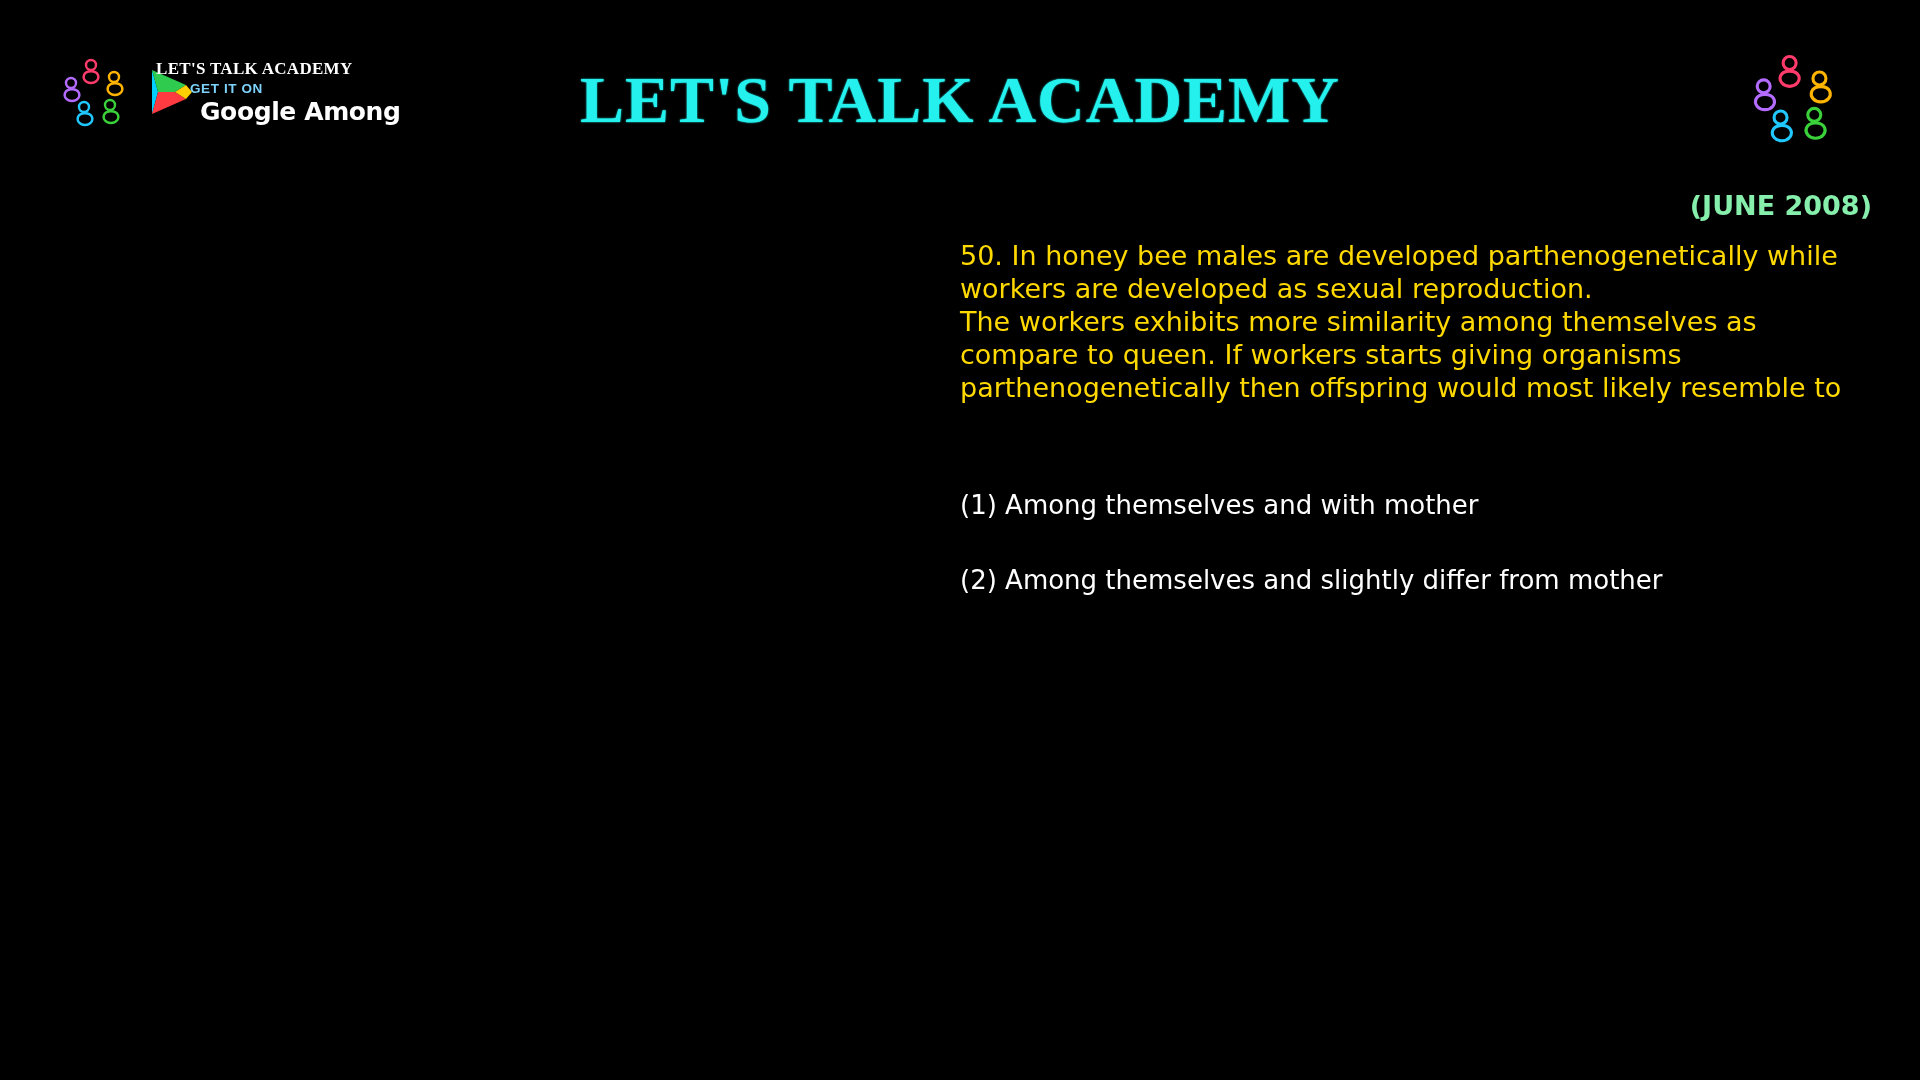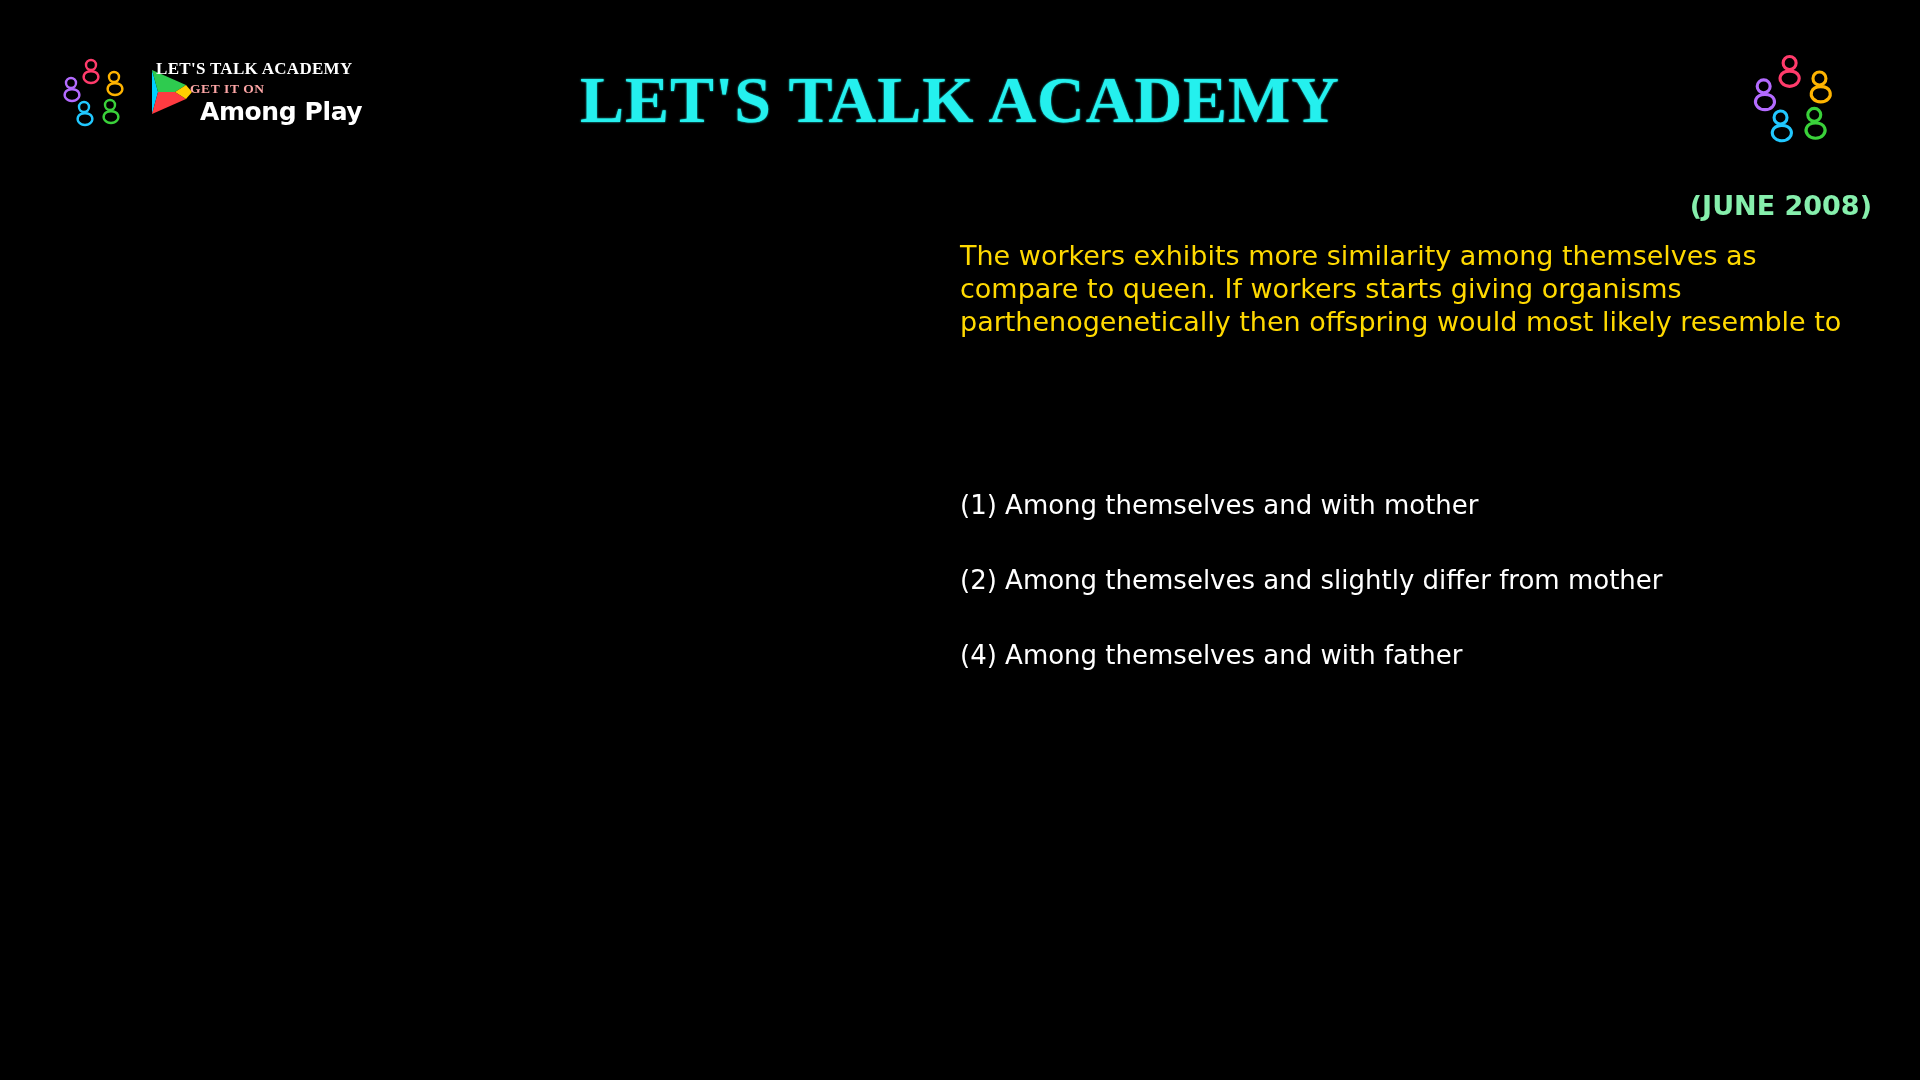--- a/index.html
+++ b/index.html
@@ -66,8 +66,8 @@
     margin-left: -44px;
   }
   .get-it-on {
-    color: #fca5a5;
-    font-family: Liberation Serif, serif;
+    color: #7dd3fc;
+    font-family: Liberation Sans, sans-serif;
     font-weight: bold;
     font-size: 13.5px;
     letter-spacing: 0.6px;

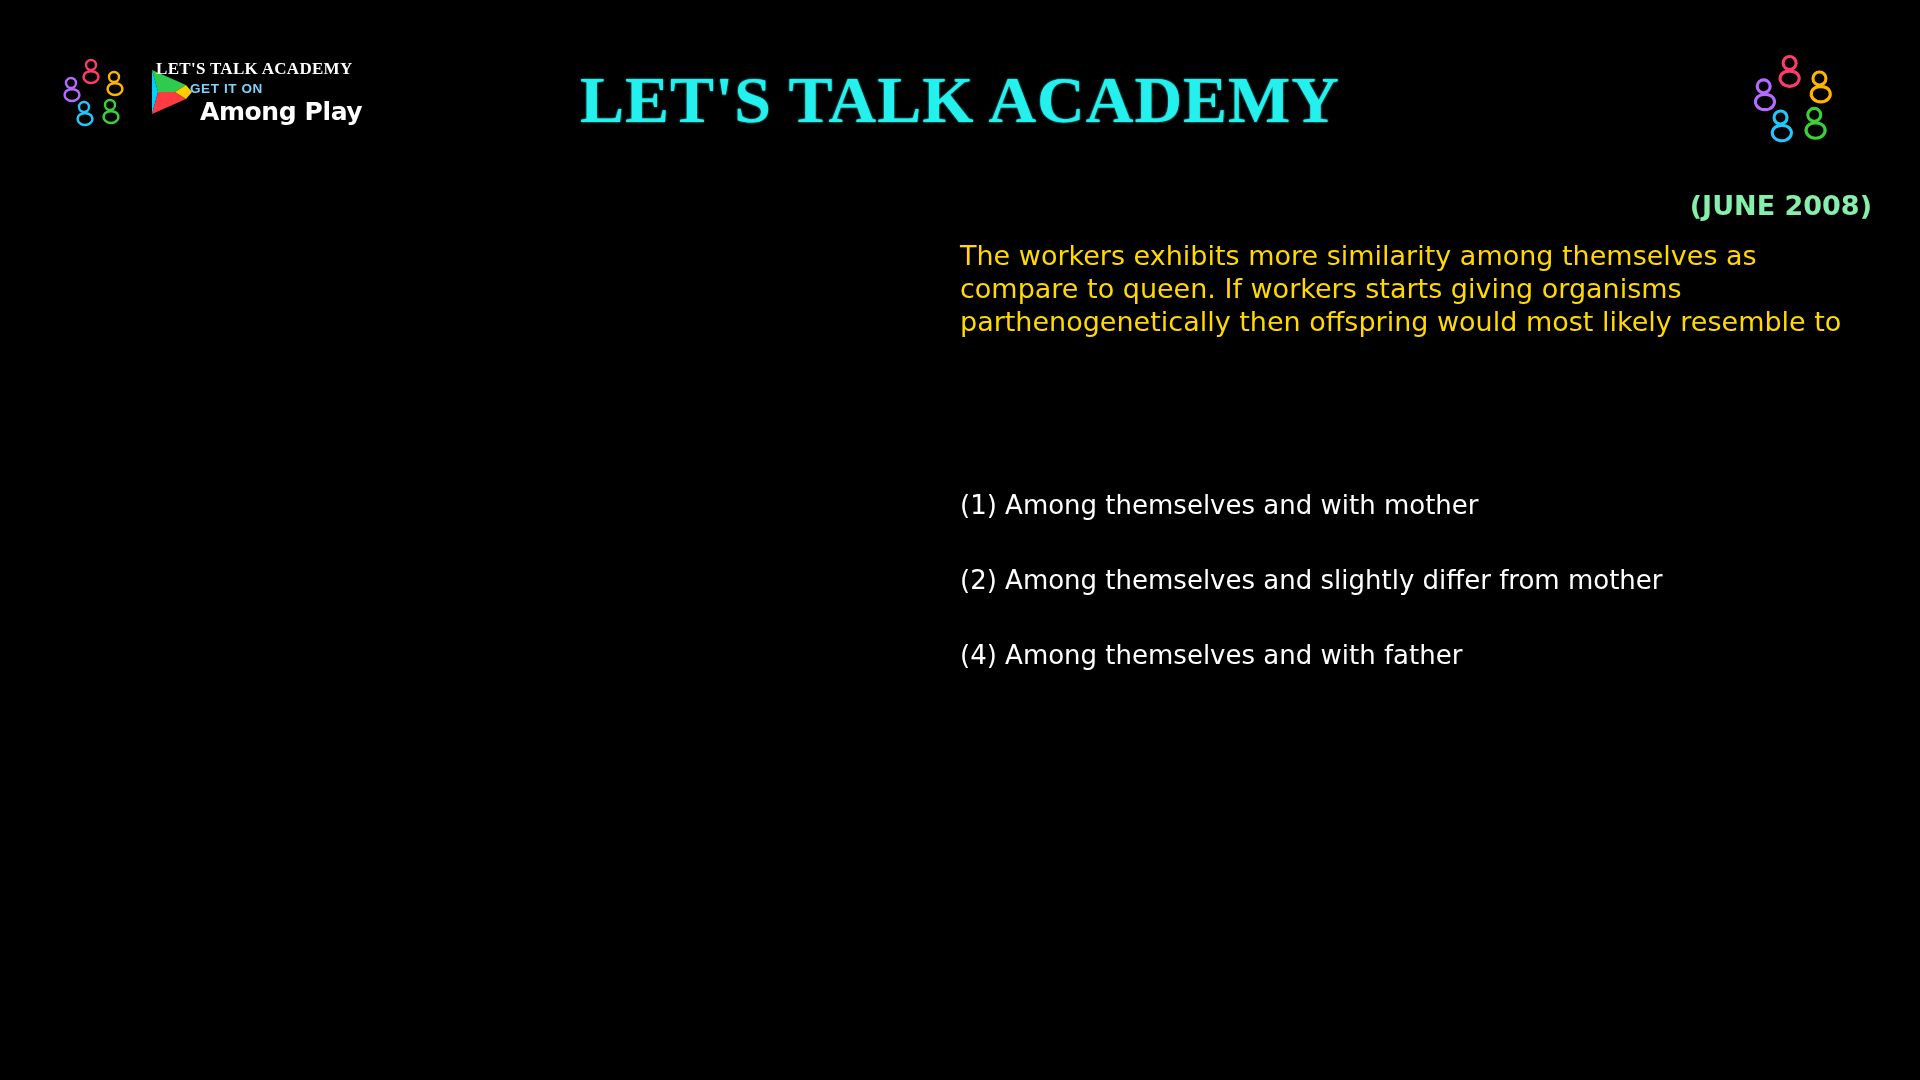--- a/index.html
+++ b/index.html
@@ -186,7 +186,7 @@
       <div class="badge-text">
         <div class="academy-line">LET'S TALK ACADEMY</div>
         <div class="get-it-on">GET IT ON</div>
-        <div class="google-play">Among Play</div>
+        <div class="google-play">Google Among</div>
       </div>
     </div>
   </div>

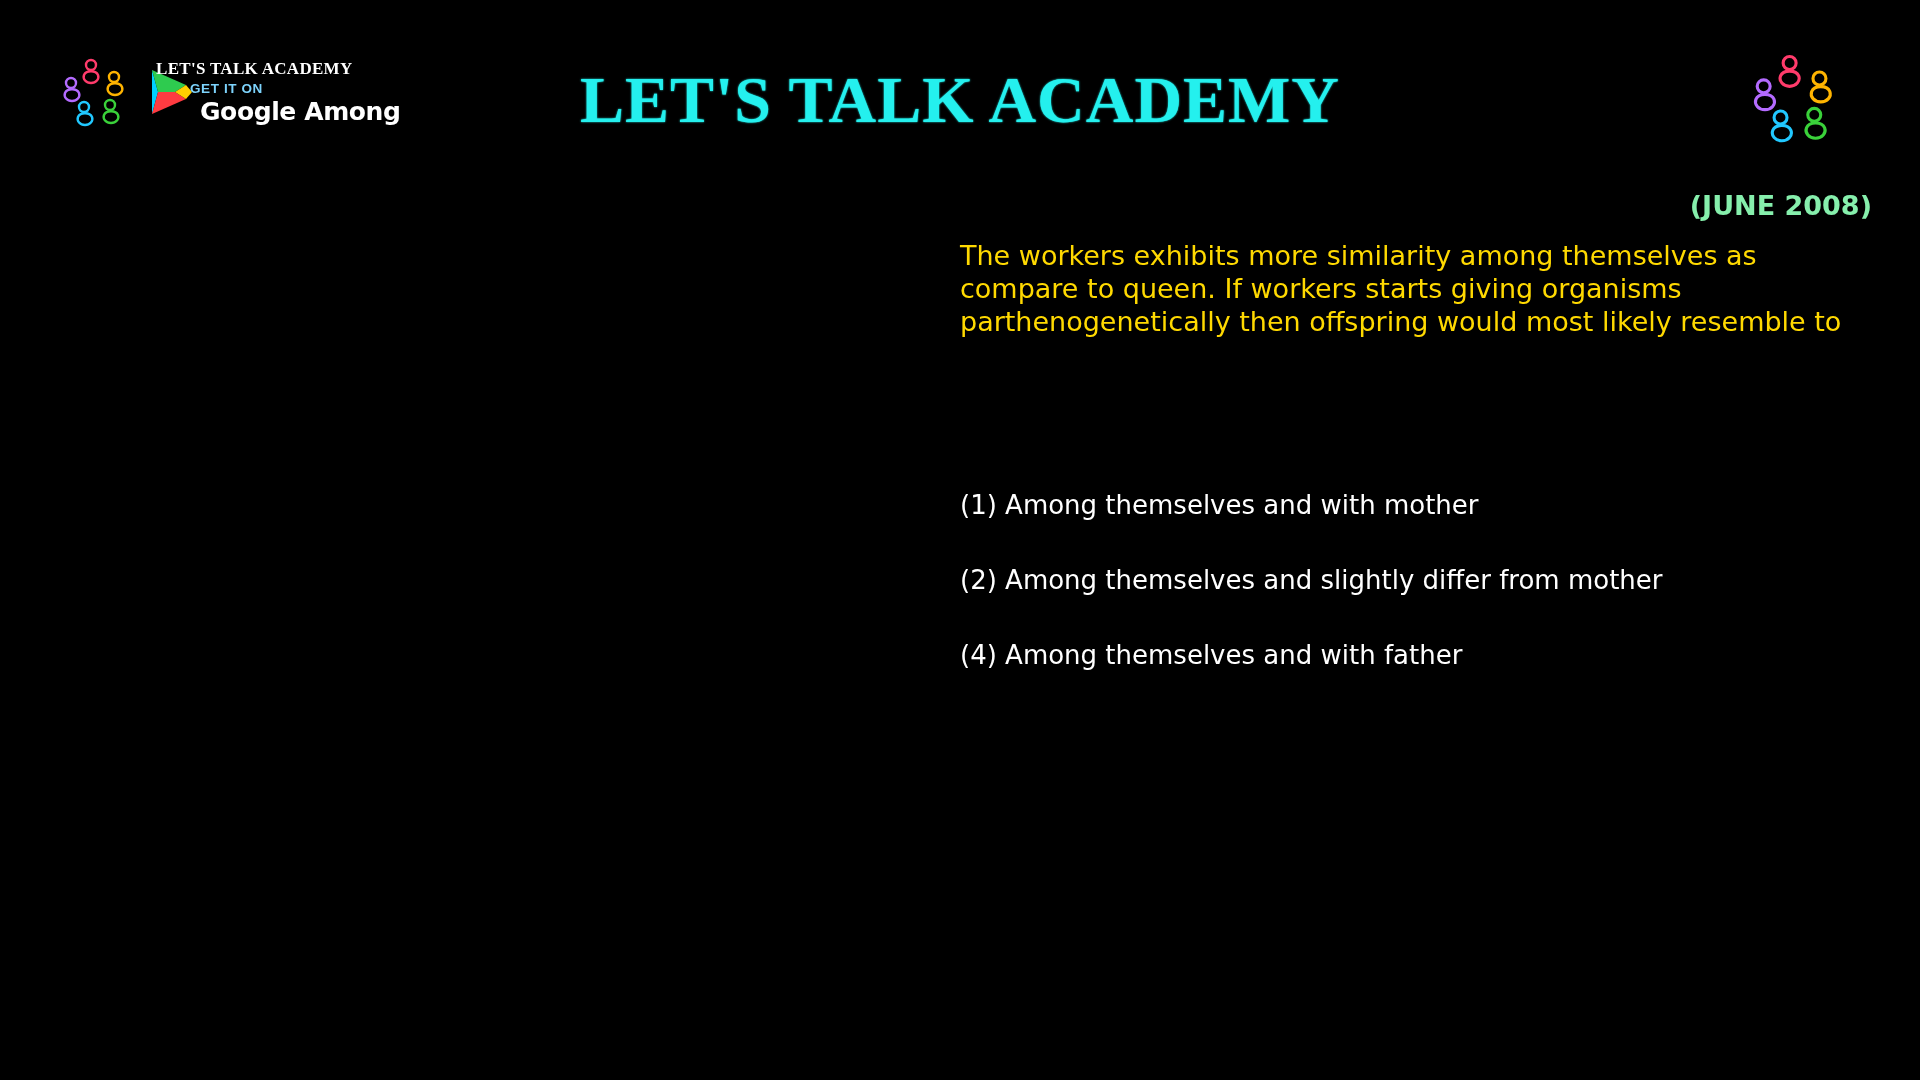--- a/index.html
+++ b/index.html
@@ -223,6 +223,7 @@
   <div class="exam-tag">(JUNE 2008)</div>
 
   <div class="question">
+    <p class="q-para">50. In honey bee males are developed parthenogenetically while workers are developed as sexual reproduction.</p>
     <p class="q-para">The workers exhibits more similarity among themselves as compare to queen. If workers starts giving organisms parthenogenetically then offspring would most likely resemble to</p>
   </div>
 

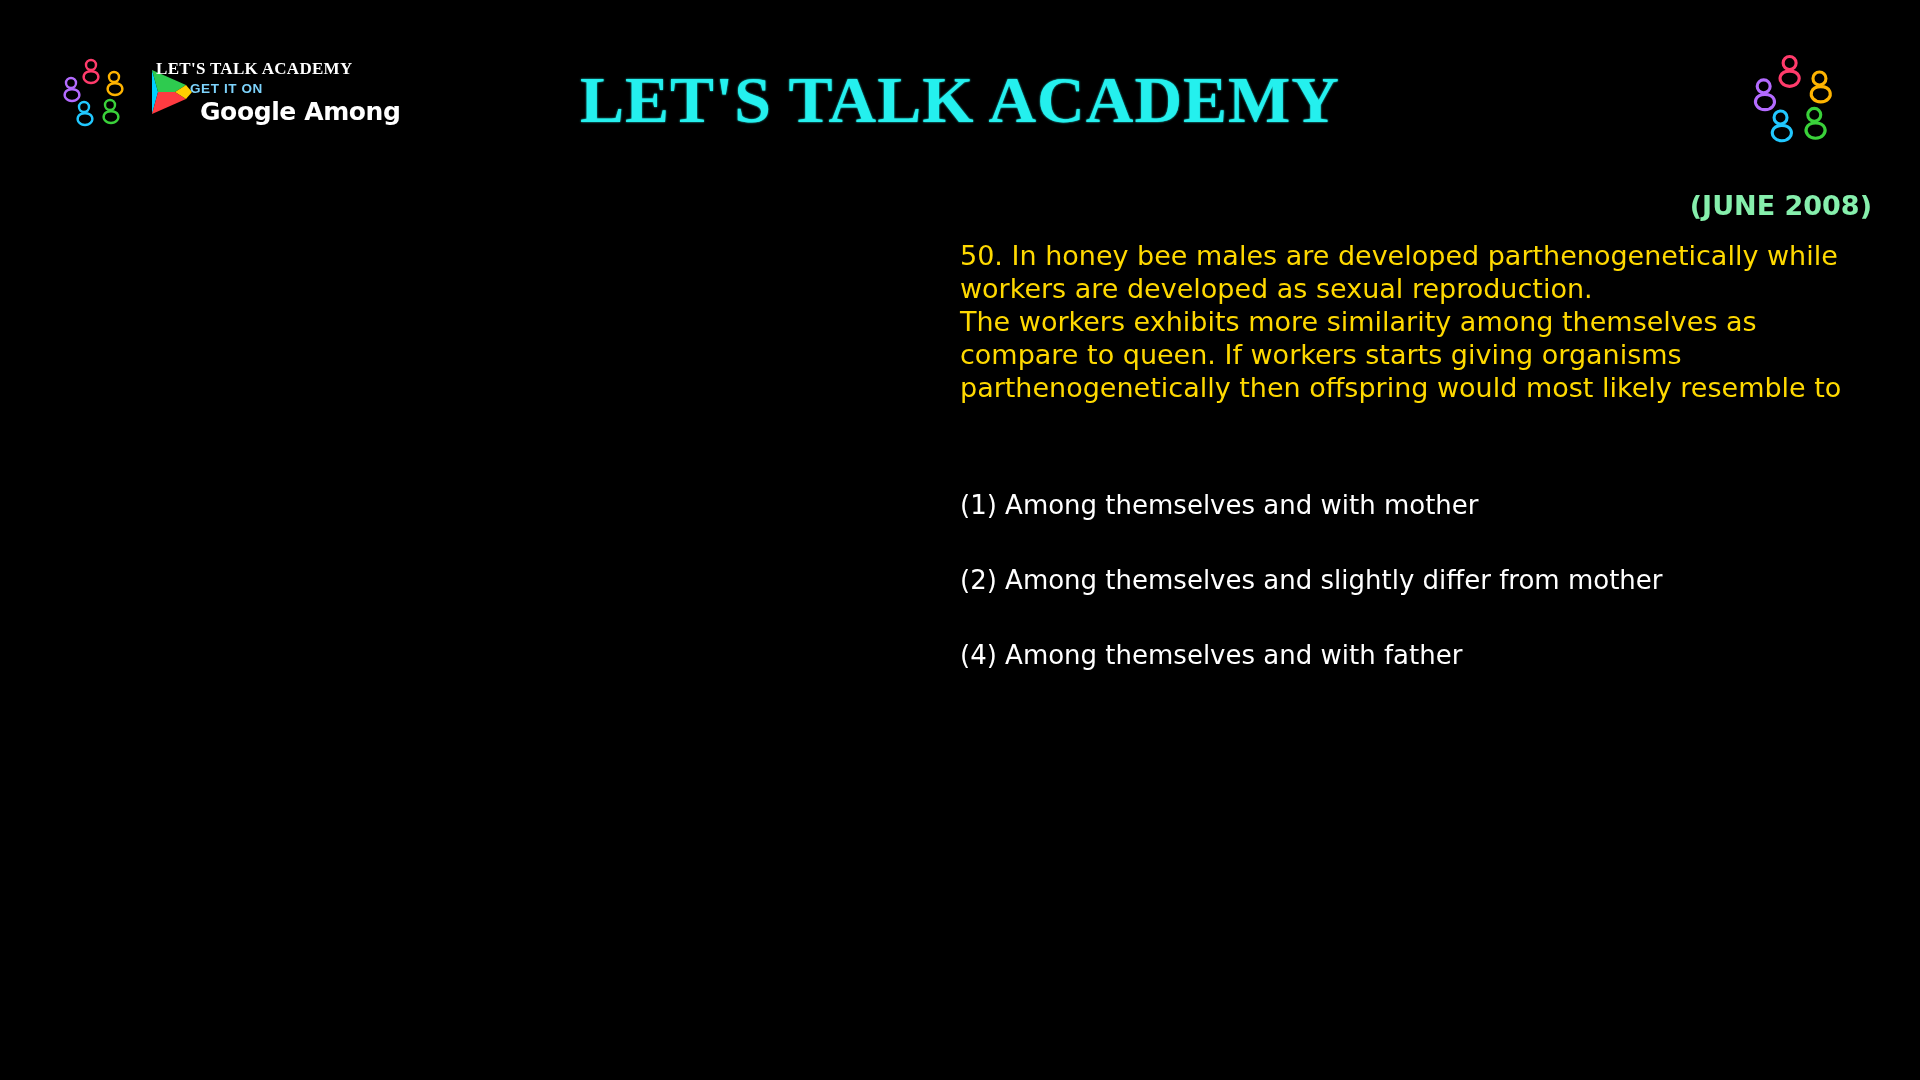--- a/index.html
+++ b/index.html
@@ -230,7 +230,6 @@
   <div class="options">
     <div class="option">(1) Among themselves and with mother</div>
     <div class="option">(2) Among themselves and slightly differ from mother</div>
-    <div class="option">(4) Among themselves and with father</div>
   </div>
 
 </div>

